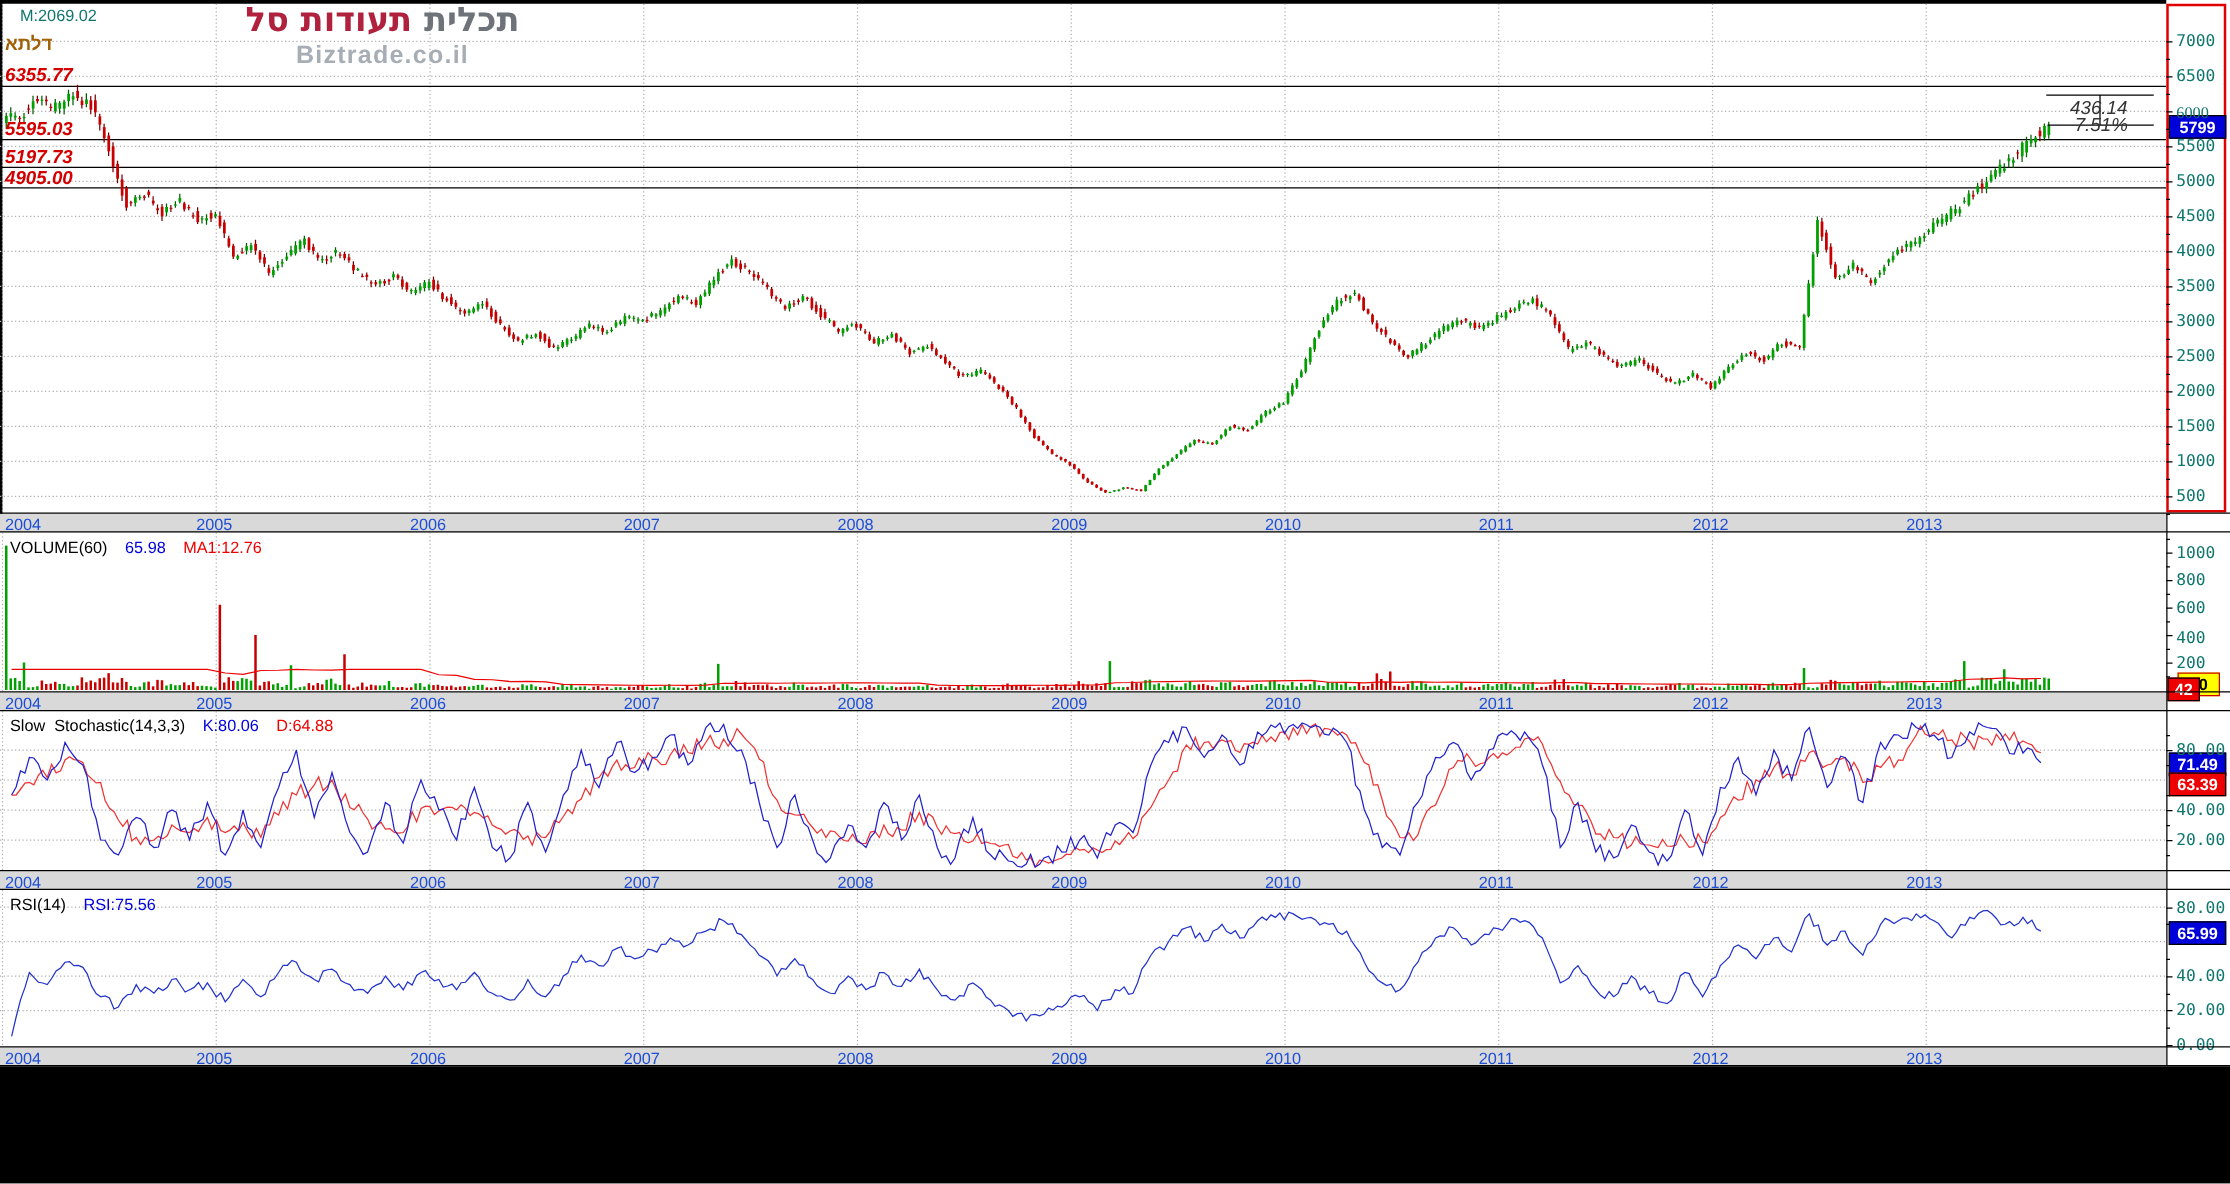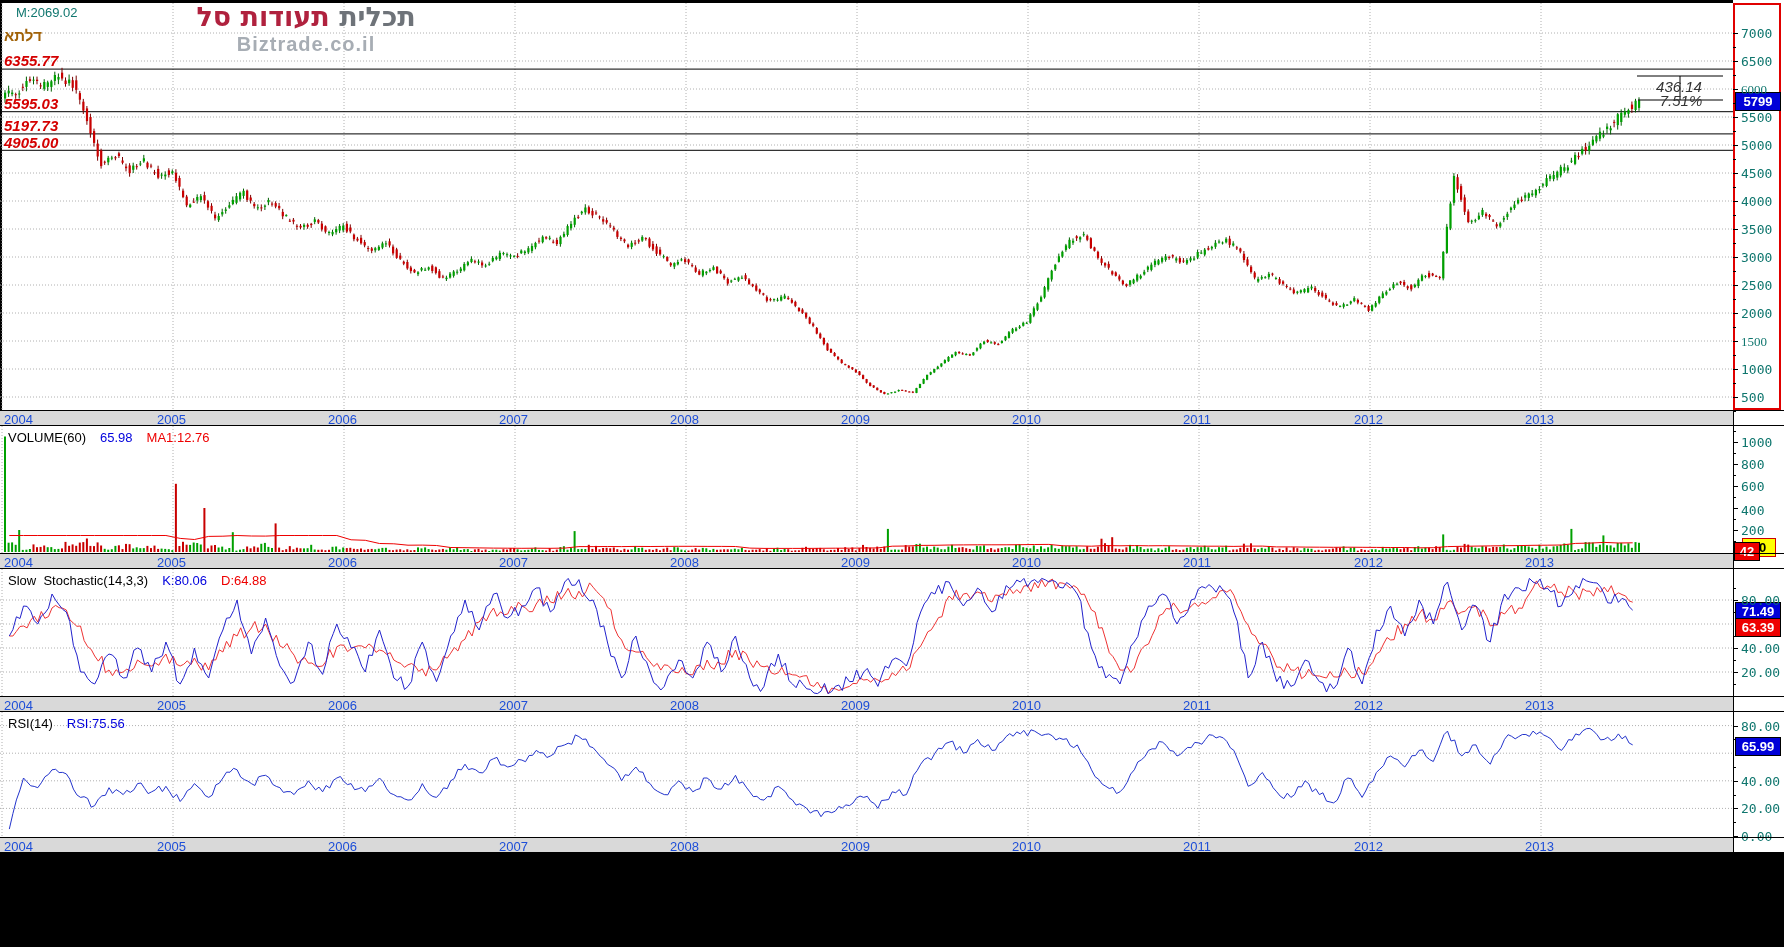--- a/index.html
+++ b/index.html
@@ -1592,7 +1592,7 @@
       <div class="tickmark" style="top: 369px; width: 5px;"></div>
       <div class="ticklabel" style="top: 362px;">1000</div>
       <div class="tickmark" style="top: 341px; width: 5px;"></div>
-      <div class="ticklabel" style="top: 334px; font-family: Liberation Serif, serif;">1500</div>
+      <div class="ticklabel" style="top: 334px;">1500</div>
       <div class="tickmark" style="top: 313px; width: 5px;"></div>
       <div class="ticklabel" style="top: 306px;">2000</div>
       <div class="tickmark" style="top: 285px; width: 5px;"></div>

